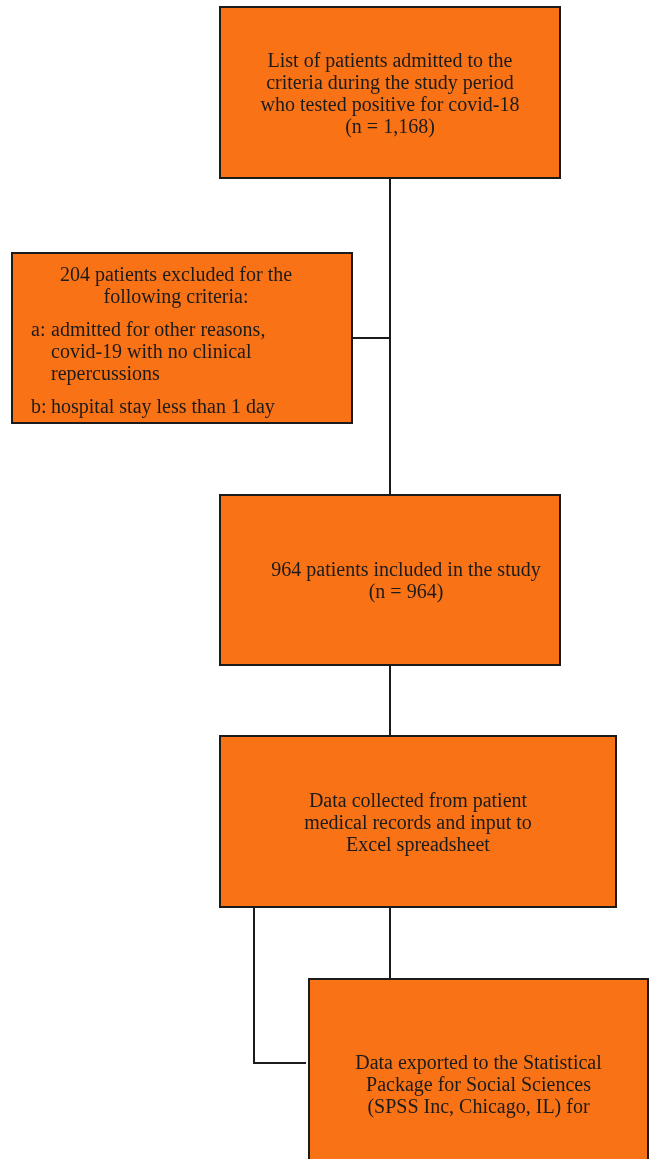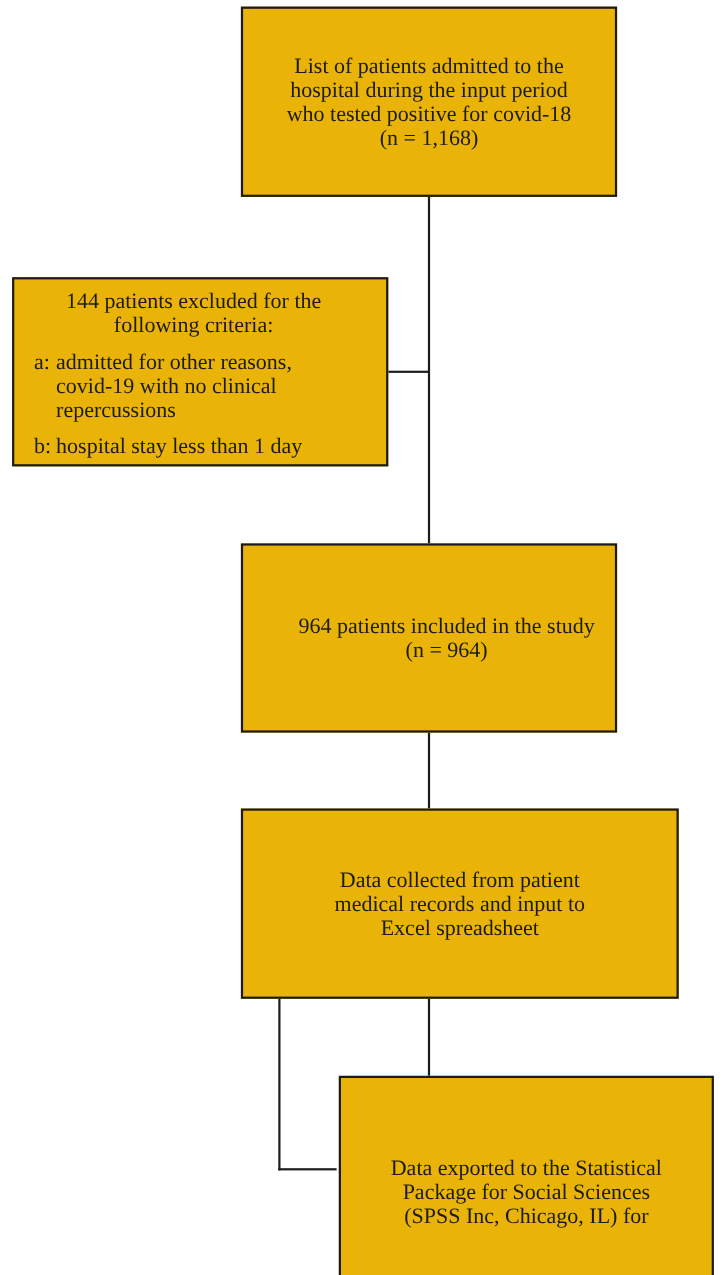--- a/index.html
+++ b/index.html
@@ -26,7 +26,7 @@
     position: absolute;
     box-sizing: border-box;
     border: 2px solid #1b1b1b;
-    background: #eab308;
+    background: #f97316;
   }
   .center-text {
     display: flex;

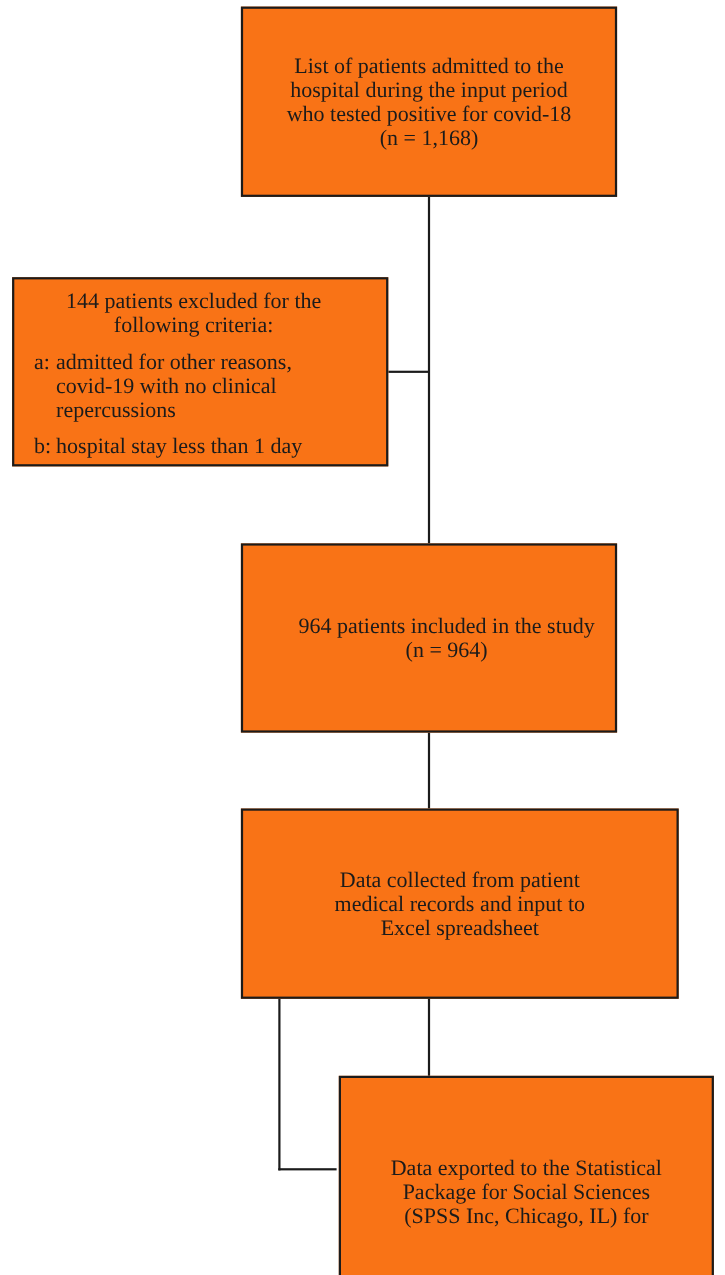--- a/index.html
+++ b/index.html
@@ -90,7 +90,7 @@
 
   <div class="box center-text" id="box-patient-list">
     <span class="ln">List of patients admitted to the</span>
-    <span class="ln">hospital during the input period</span>
+    <span class="ln">criteria during the study period</span>
     <span class="ln">who tested positive for covid-18</span>
     <span class="ln">(n = 1,168)</span>
   </div>

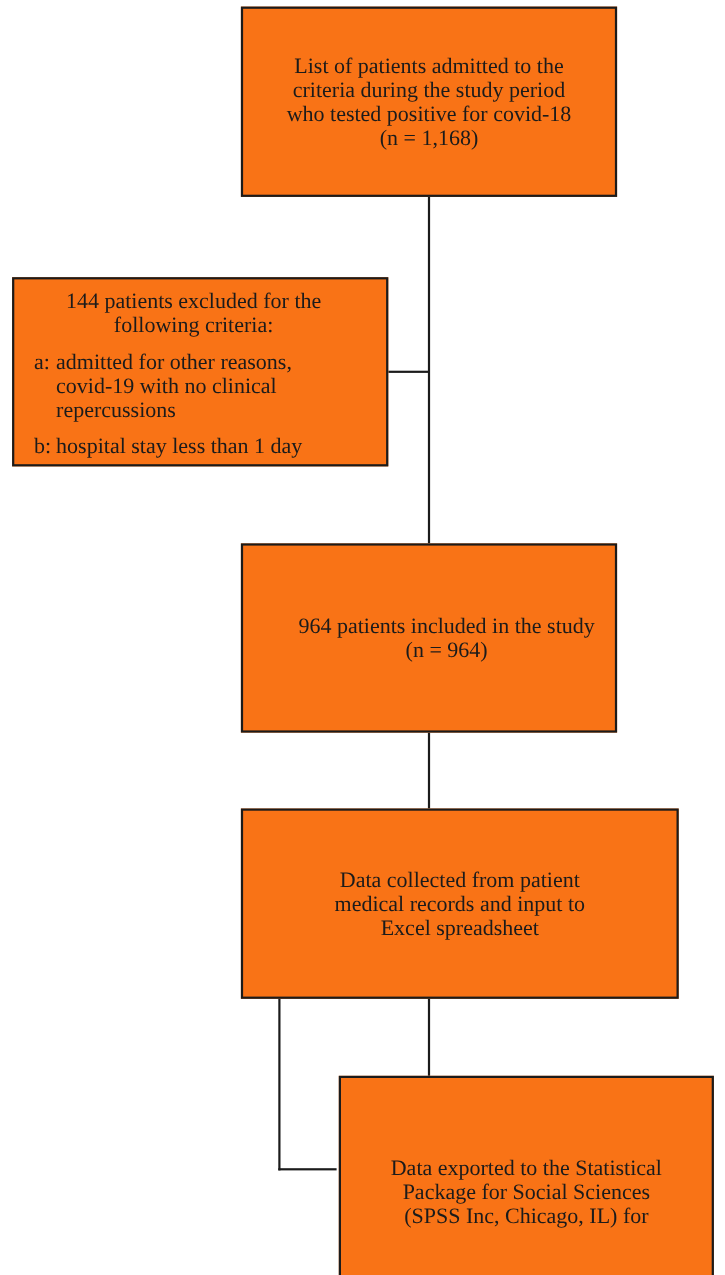--- a/index.html
+++ b/index.html
@@ -97,7 +97,7 @@
 
   <div class="box excl" id="box-exclusions">
     <div class="excl-heading">
-      <span class="ln">144 patients excluded for the</span>
+      <span class="ln">204 patients excluded for the</span>
       <span class="ln">following criteria:</span>
     </div>
     <div class="excl-item">

